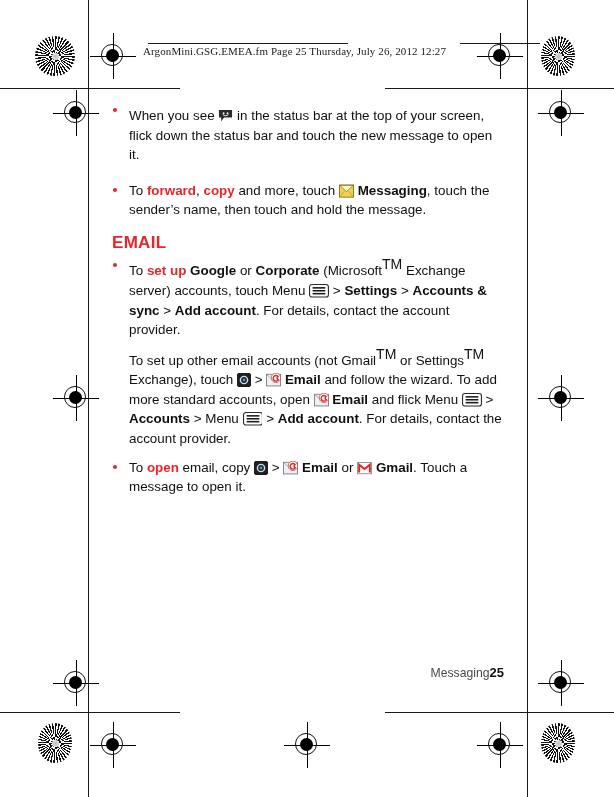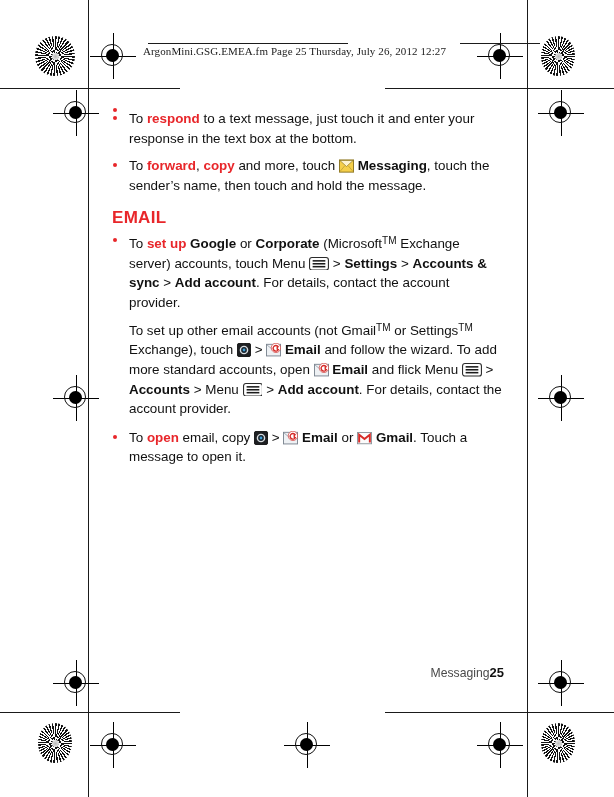--- a/index.html
+++ b/index.html
@@ -283,6 +283,12 @@
     <span class="bdot"></span>
   </div>
 
+  <div class="para"><span>When you see </span><span class="ico ico-bubble"><svg viewBox="0 0 16 14">
+          <path d="M1 1 H15 V9 H6.5 L3.4 13 V9 H1 Z" fill="#2b2b2b"></path>
+          <circle cx="6" cy="4.4" r="0.95" fill="#fff"></circle>
+          <circle cx="10.2" cy="4.4" r="0.95" fill="#fff"></circle>
+          <path d="M5.4 6.3 Q8.1 8.4 10.8 6.3" stroke="#fff" stroke-width="1" fill="none" stroke-linecap="round"></path>
+        </svg></span><span> in the status bar at the top of your screen, flick down the status bar and touch the new message to open it.</span></div>
 
   <div class="gap"></div>
 

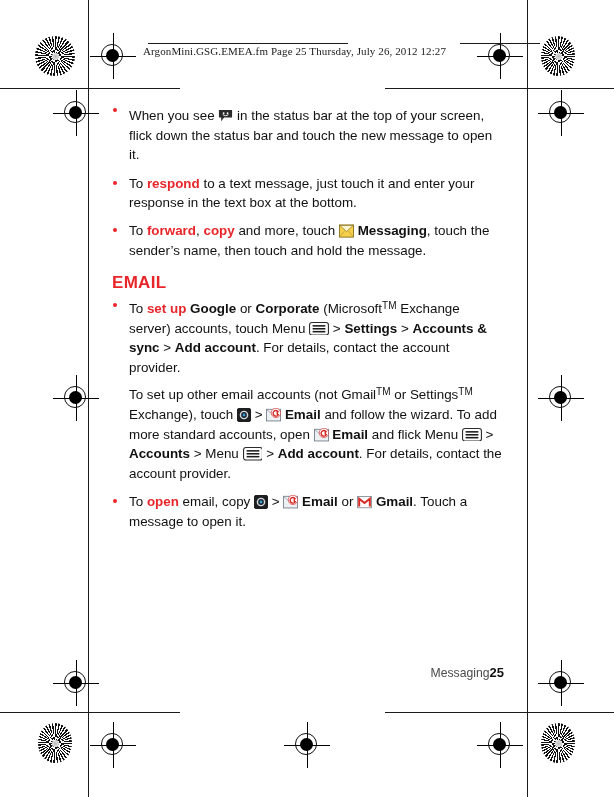--- a/index.html
+++ b/index.html
@@ -292,10 +292,6 @@
 
   <div class="gap"></div>
 
-  <div class="bullet-row">
-    <span class="bdot"></span>
-    <span><span>To </span><span class="red">respond</span><span> to a text message, just touch it and enter your response in the text box at the bottom.</span></span>
-  </div>
 
   <div class="gap"></div>
 

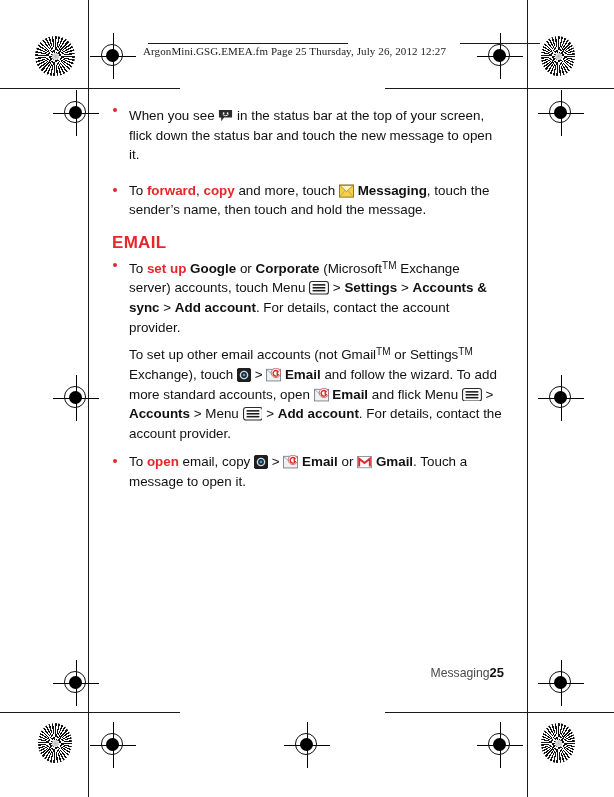--- a/index.html
+++ b/index.html
@@ -136,7 +136,7 @@
 
   b, .b { font-weight: bold; }
   .red { color: #e8262a; font-weight: bold; }
-  .sup { font-size: 10px; vertical-align: 0.42em; letter-spacing: 0; }
+  .sup { font-size: 14px; vertical-align: 0.42em; letter-spacing: 0; }
 
   
   .section-head {

